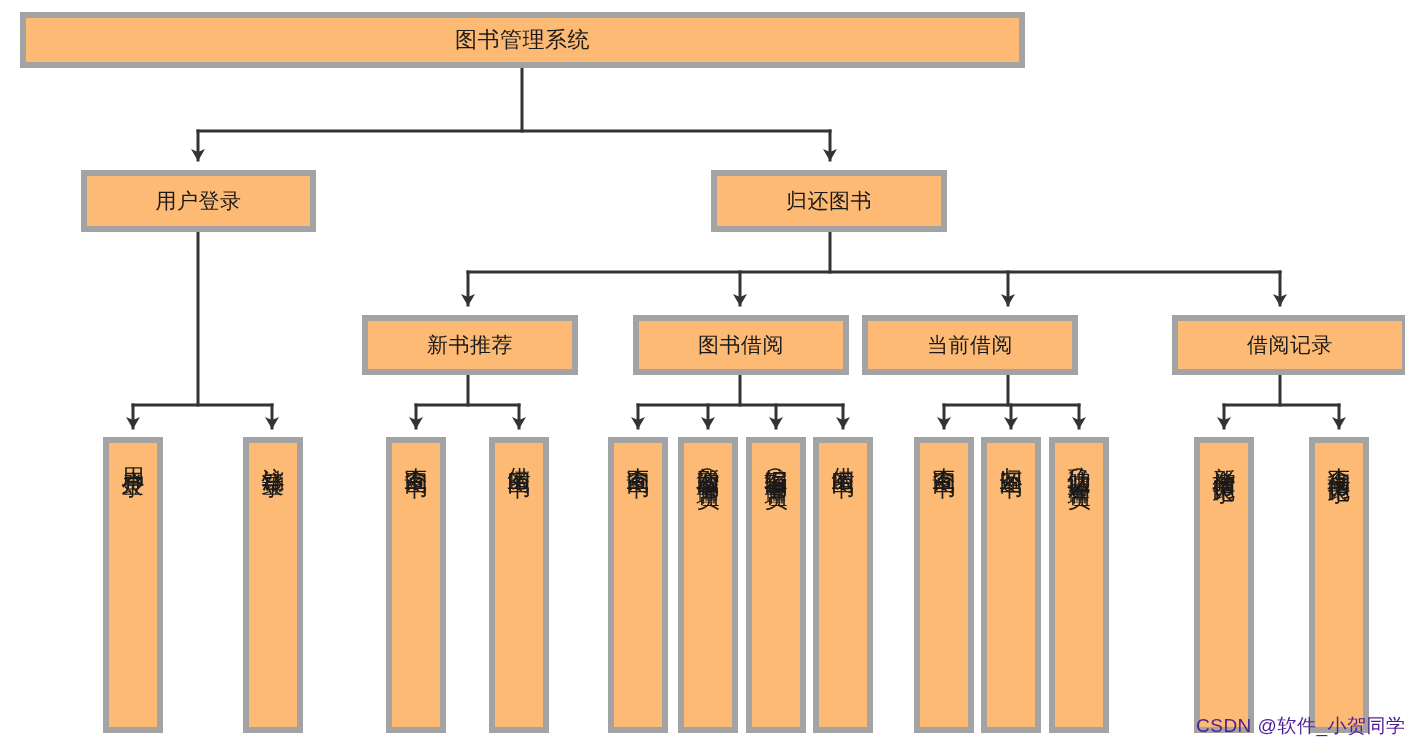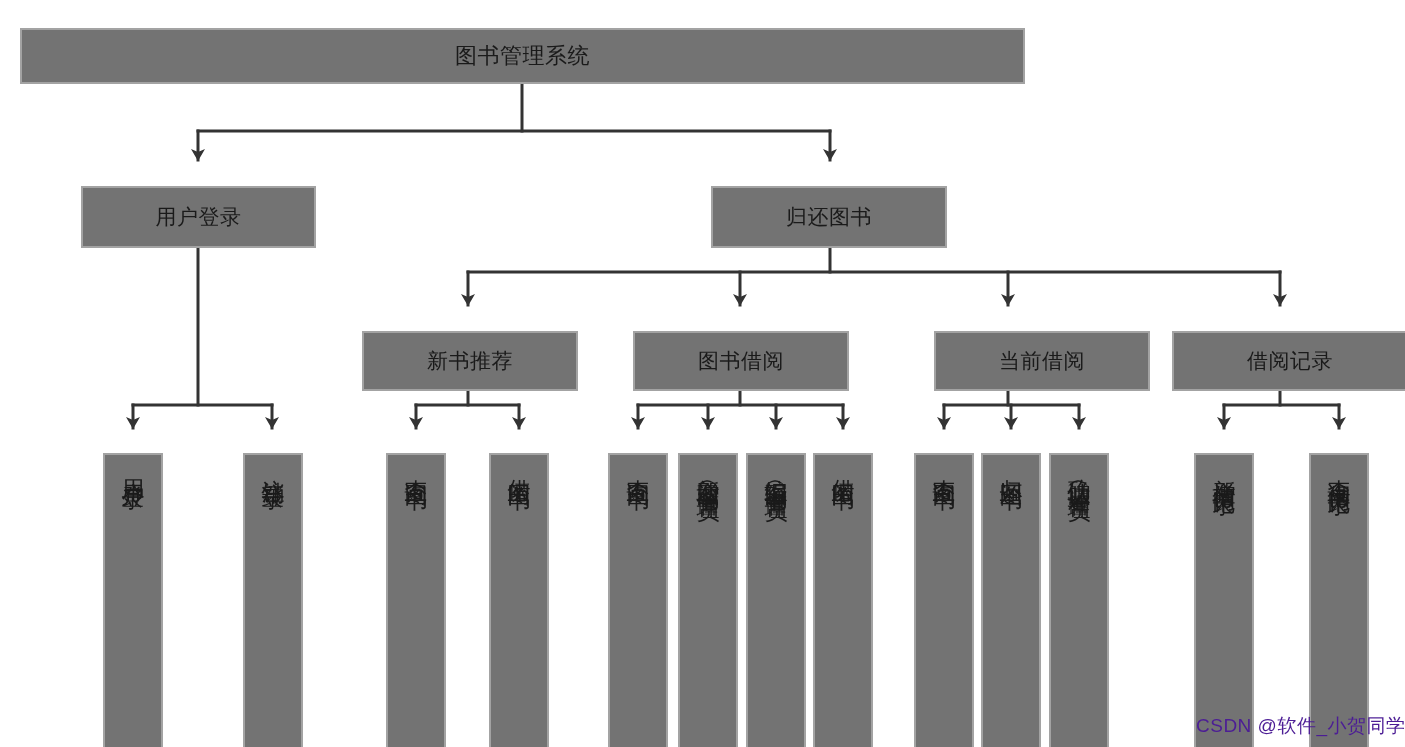--- a/index.html
+++ b/index.html
@@ -30,13 +30,12 @@
   .node {
     position: absolute;
     box-sizing: border-box;
-    background: #737373;
-    border: 2px solid #a3a3a3;
+    background: #fdba74;
+    border: 6px solid #a3a3a3;
     display: flex;
     align-items: center;
     justify-content: center;
     z-index: 2;
-    margin-top: 16px;
   }
   .node .lbl {
     color: #1a1a1a;

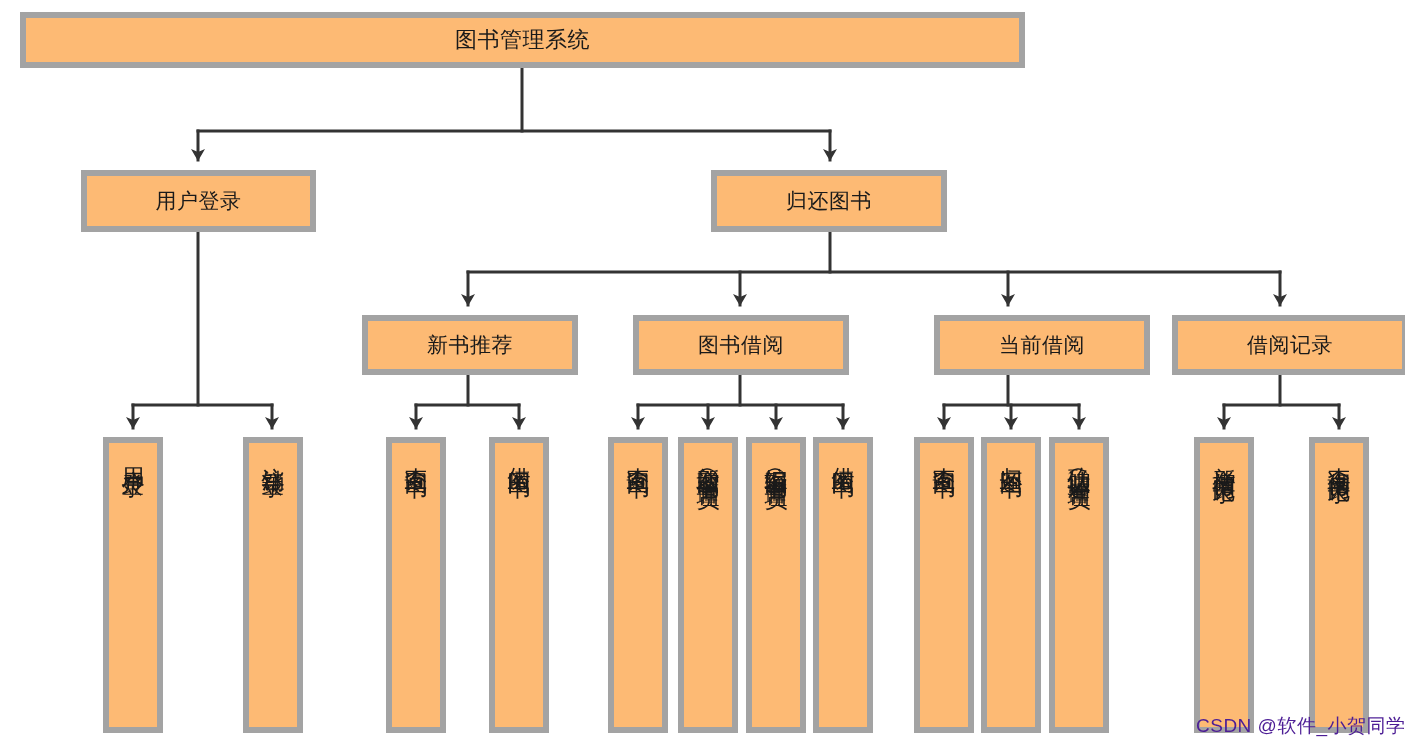--- a/index.html
+++ b/index.html
@@ -149,7 +149,7 @@
     <span class="lbl">新书推荐</span>
   </div>
 
-  <div class="node horiz" style="left:934px; top:315px; width:216px; height:60px;">
+  <div class="node horiz" style="left:862px; top:315px; width:216px; height:60px;">
     <span class="lbl">当前借阅</span>
   </div>
 

